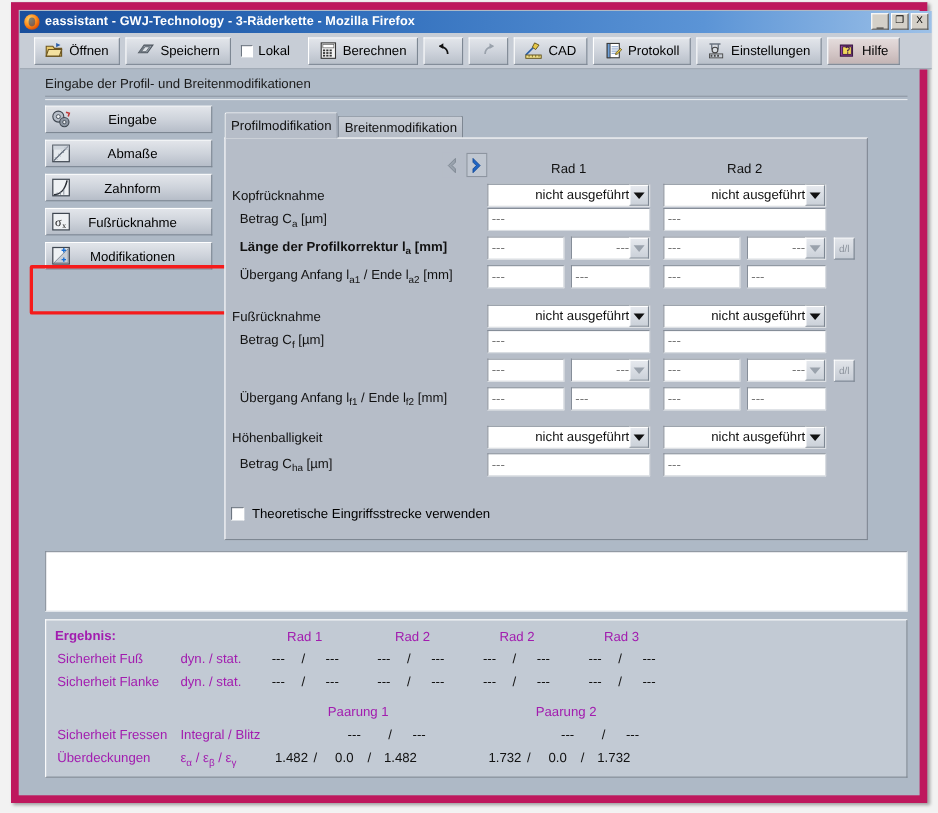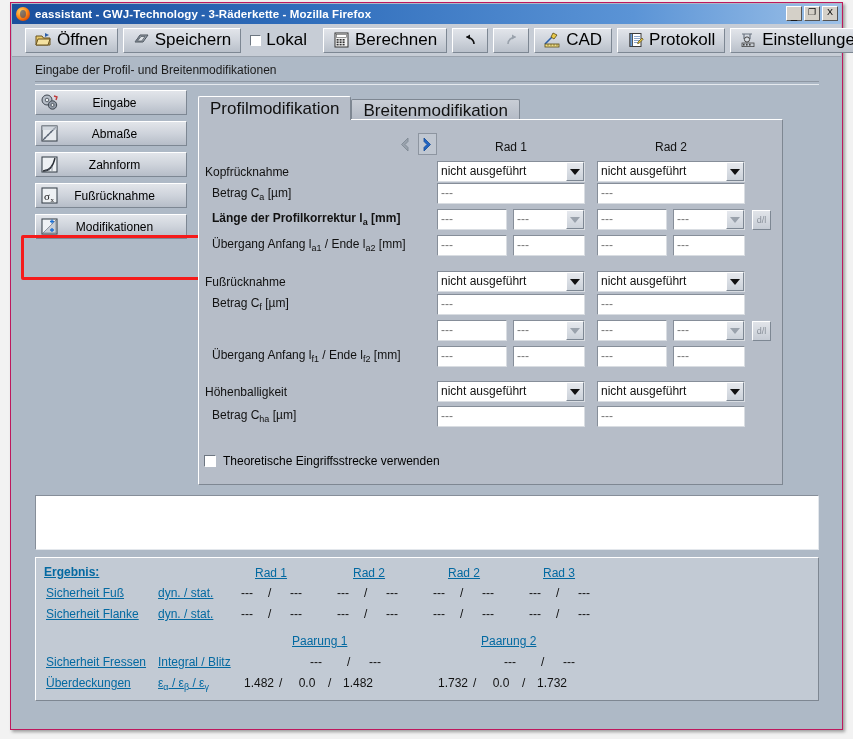--- a/index.html
+++ b/index.html
@@ -19,7 +19,7 @@
   .win{
     position:absolute;left:10px;top:2px;width:833px;height:728px;
     background:#aeb9c6;
-    border:1px solid #be185d;
+    border:7px solid #be185d;
     box-shadow:2px 2px 3px rgba(0,0,0,.35);
     box-sizing:border-box;
   }

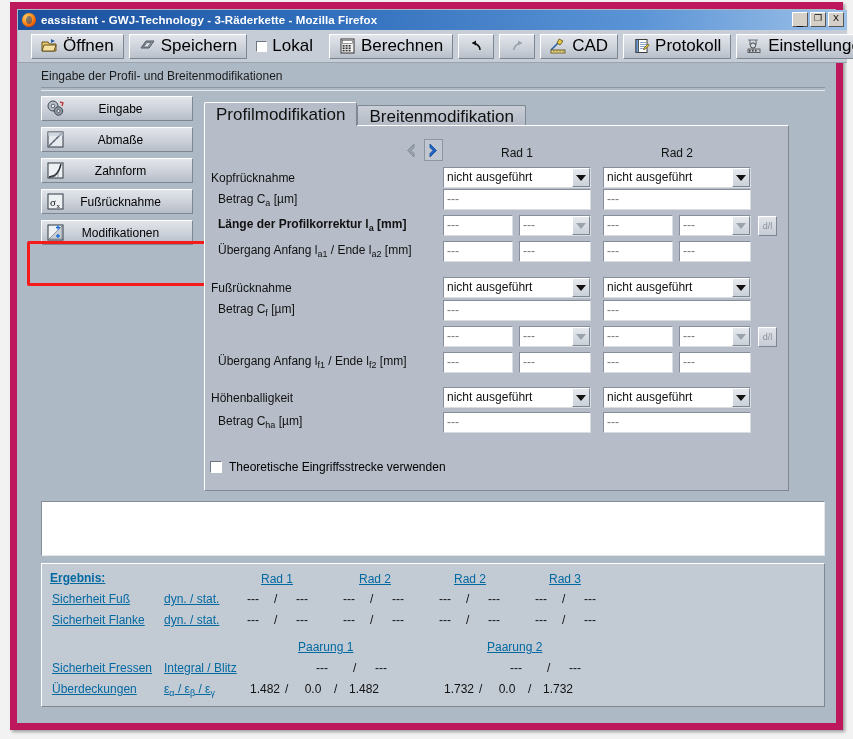--- a/index.html
+++ b/index.html
@@ -64,7 +64,7 @@
     padding:0 9px;margin-right:5px;
     background:linear-gradient(to bottom,#e2e5ea 0%,#cfd4dc 50%,#b9c0ca 100%);
     border:1px solid #ffffff;border-right-color:#7d8793;border-bottom-color:#7d8793;
-    box-sizing:border-box;font-size:17px;color:#000;white-space:nowrap;cursor:default;
+    box-sizing:border-box;font-size:12px;color:#000;white-space:nowrap;cursor:default;
   }
   .tbtn.flat{background:none;border:none;padding:0 6px 0 4px;margin-right:10px;}
   .tbtn.help{background:linear-gradient(to bottom,#e4dcdc 0%,#d6c9c9 50%,#c3b4b4 100%);}

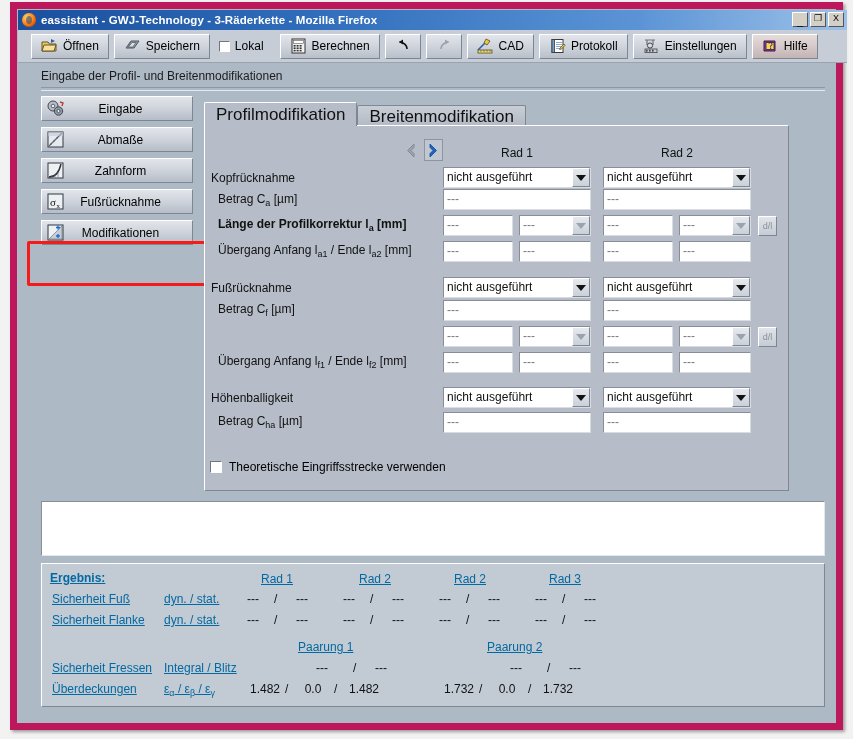--- a/index.html
+++ b/index.html
@@ -100,7 +100,7 @@
   
   .tabstrip{position:absolute;left:187px;top:93px;height:24px;display:flex;align-items:flex-end;}
   .tab{
-    height:21px;padding:0 11px;font-size:17px;line-height:21px;
+    height:21px;padding:0 5px;font-size:12px;line-height:21px;
     border:1px solid #7e8792;border-bottom:none;box-sizing:border-box;cursor:default;
     background:linear-gradient(to bottom,#c9ced6,#b3bac5);
     color:#111;border-radius:2px 2px 0 0;

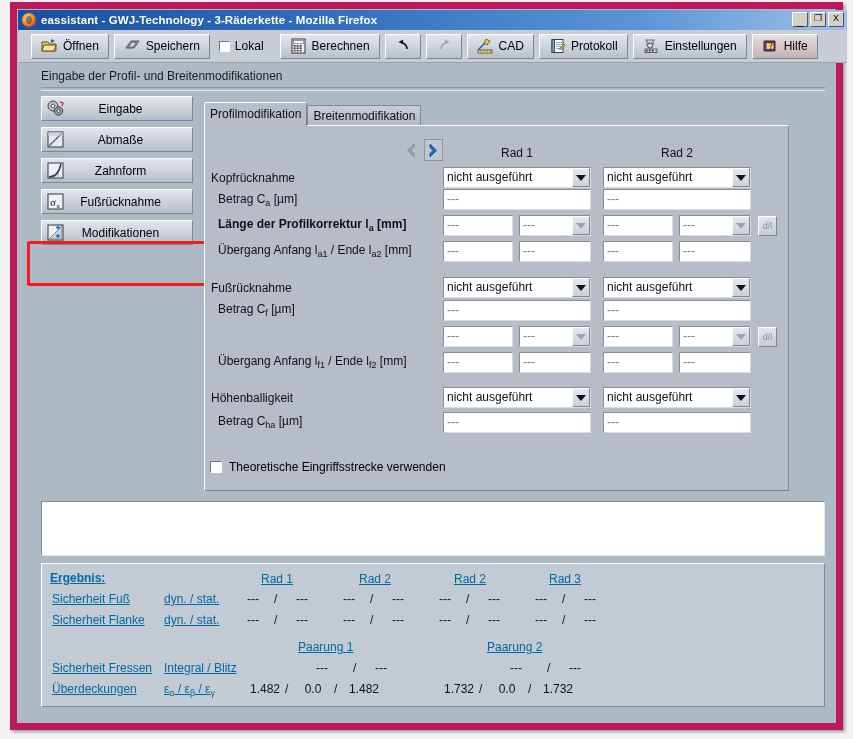--- a/index.html
+++ b/index.html
@@ -133,7 +133,7 @@
   .combo{
     position:absolute;height:21px;background:#fff;
     border:1px solid #868e99;border-right-color:#d9dde2;border-bottom-color:#d9dde2;
-    box-sizing:border-box;display:flex;align-items:center;
+    box-sizing:border-box;display:flex;align-items:center;text-align:right;
   }
   .combo .cval{flex:1;font-size:12px;color:#111;padding-left:3px;line-height:19px;overflow:hidden;white-space:nowrap;}
   .combo .carrow{

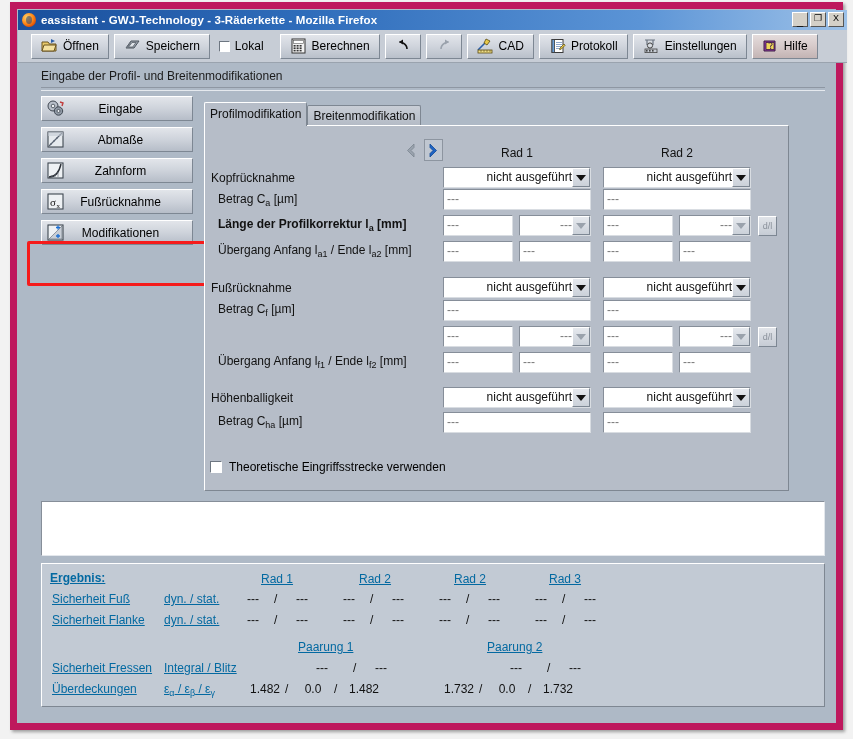--- a/index.html
+++ b/index.html
@@ -170,7 +170,7 @@
     background:#c2cad4;border:1px solid #fff;border-right-color:#7e8792;border-bottom-color:#7e8792;
     box-sizing:border-box;
   }
-  .rtext{position:absolute;font-size:12px;color:#0369a1;white-space:nowrap;text-decoration:underline;}
+  .rtext{position:absolute;font-size:12px;color:#a21caf;white-space:nowrap;}
   .rtext.b{font-weight:bold;}
   .rtext sub{font-size:9px;vertical-align:-3px;}
   .rcell{position:absolute;font-size:12px;color:#111;text-align:center;width:30px;}

